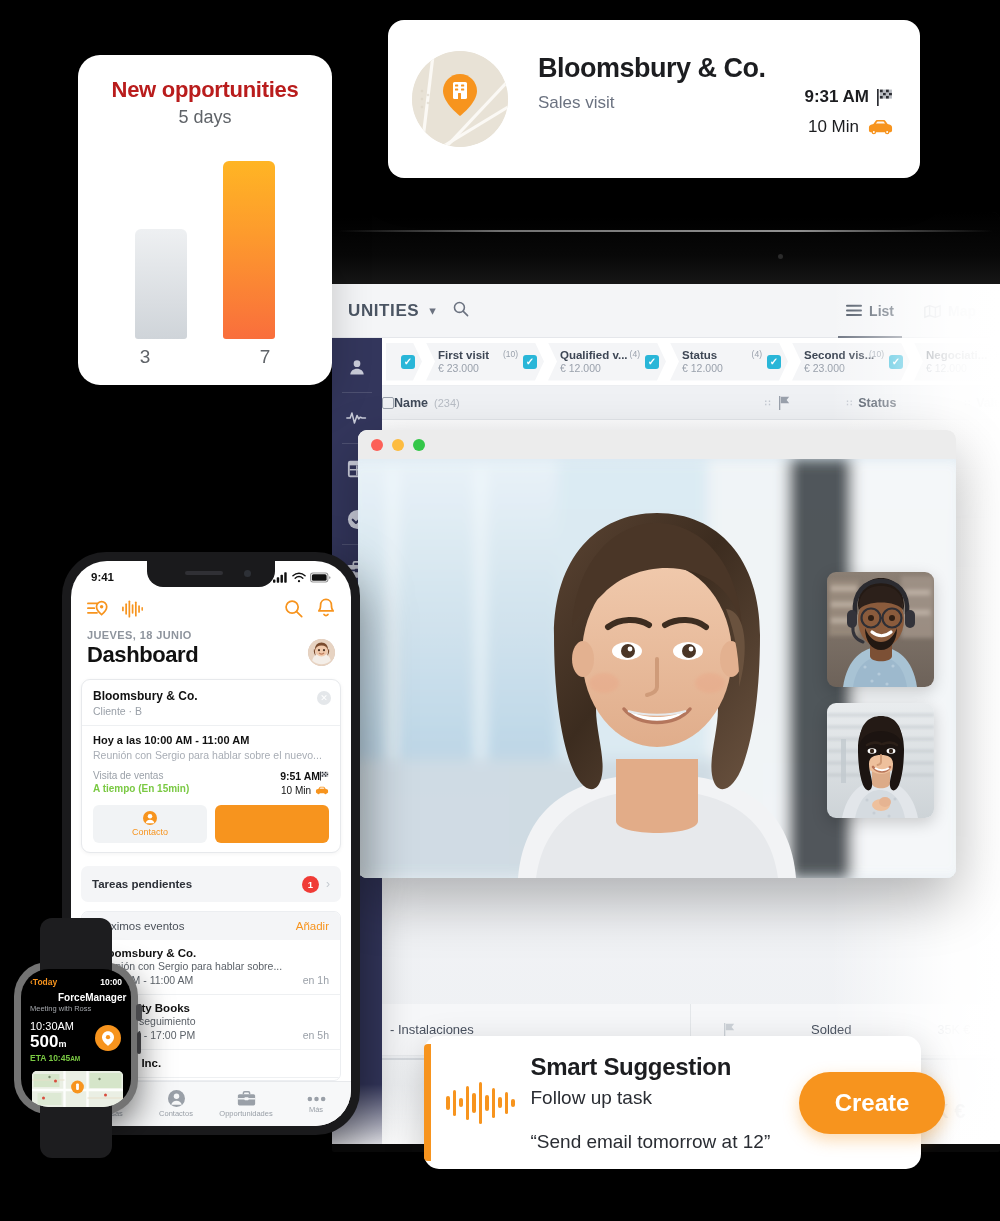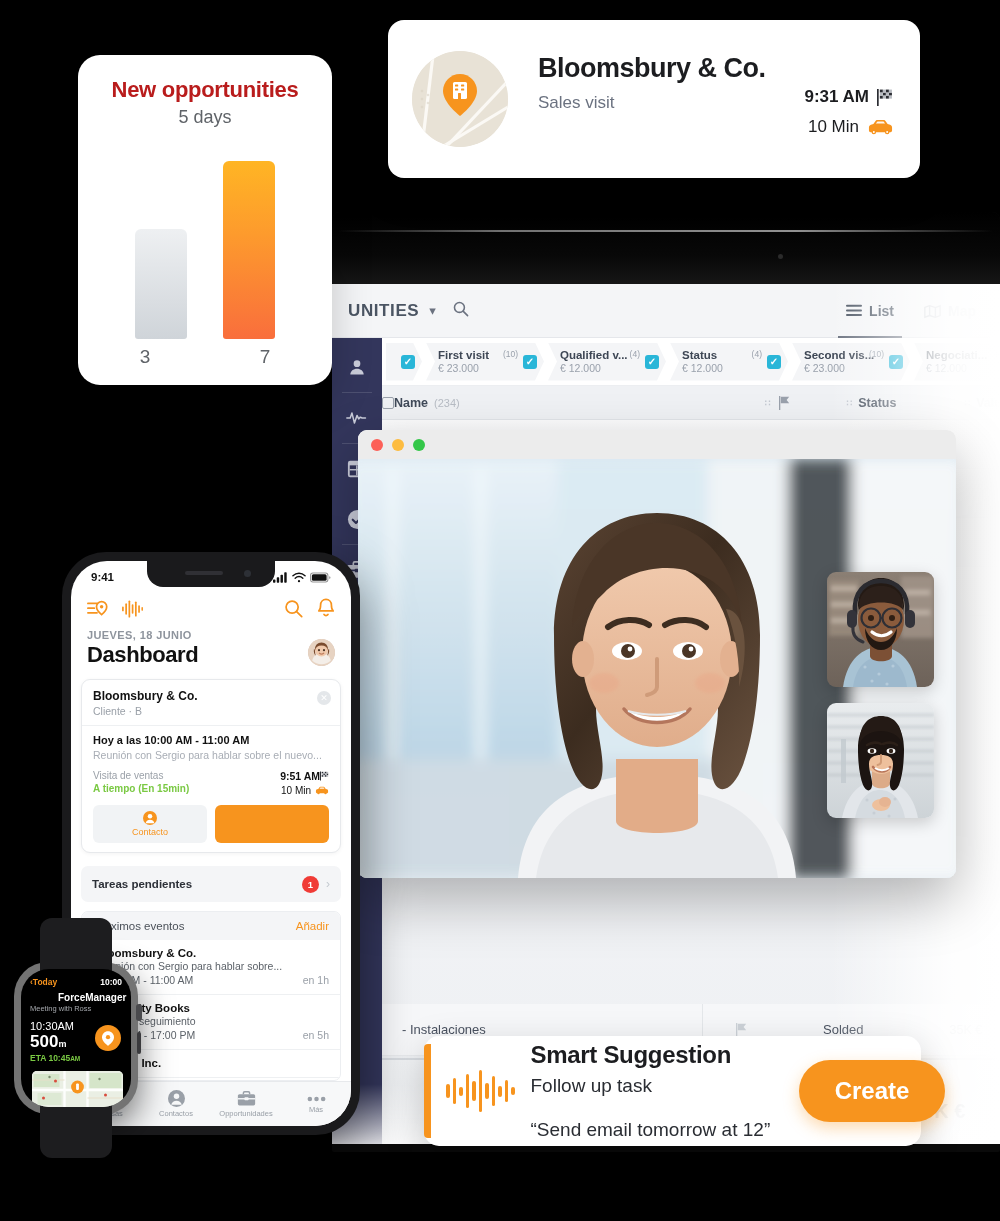--- a/index.html
+++ b/index.html
@@ -453,7 +453,7 @@
       </div>
 
       <div class="tbl-row" style="top:720px;height:52px;background:#f6f7f9">
-        <div class="row-name" style="margin-left:20px;width:300px">- Instalaciones</div>
+        <div class="row-name" style="margin-left:8px;width:300px">- Instalaciones</div>
         <div style="width:1px;height:52px;background:#e4e7ea;margin-right:32px"></div>
         <svg width="12" height="14" viewBox="0 0 12 14" fill="#cdd2d8">
             <path d="M1 0h1.3v14H1z"></path>

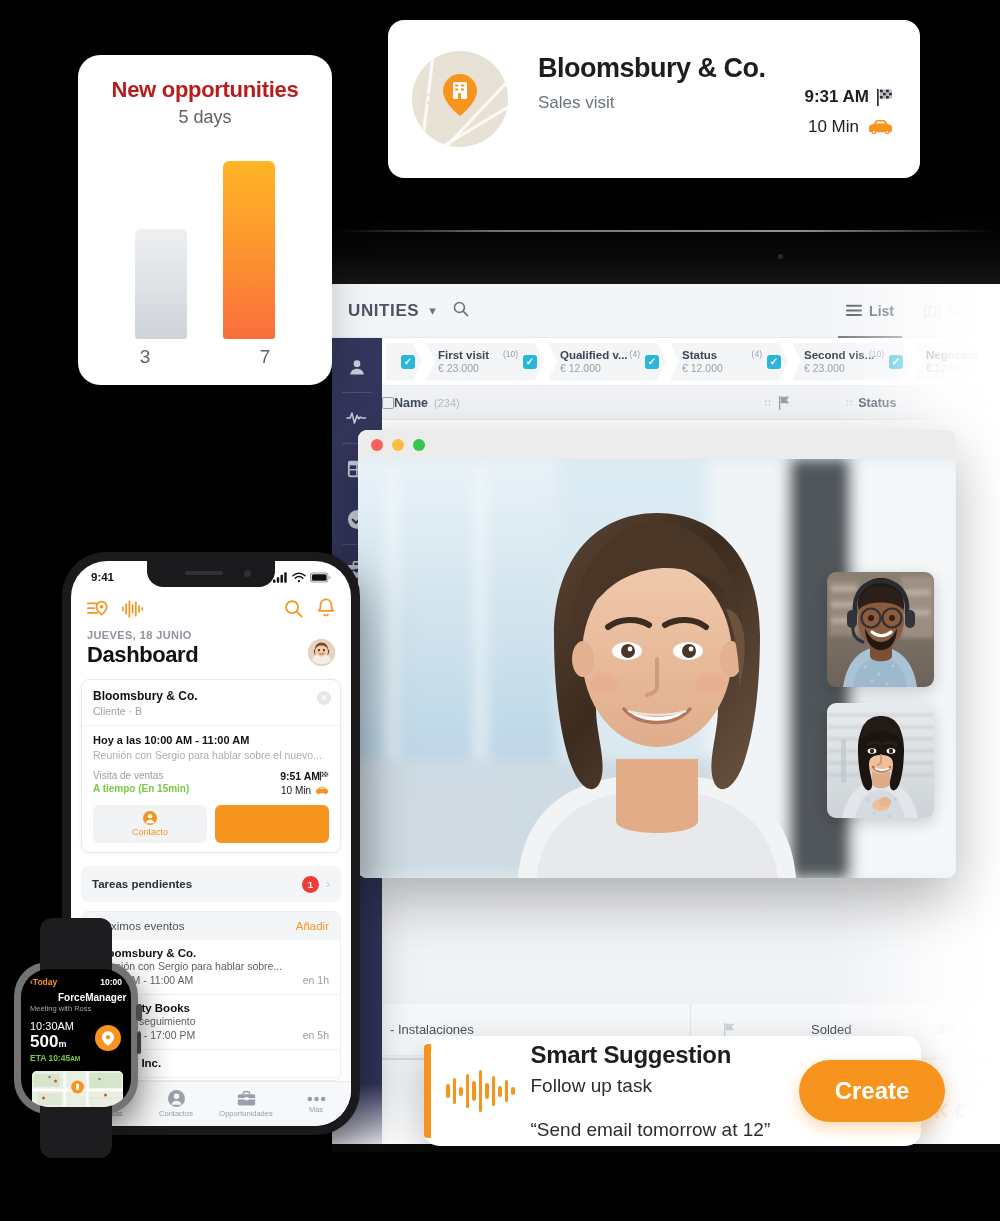--- a/index.html
+++ b/index.html
@@ -160,7 +160,7 @@
 
   
   .smart {
-    position:absolute; left:424px; top:1036px; width:497px; height:110px;
+    position:absolute; left:424px; top:1036px; width:497px; height:133px;
     background:#fff; border-radius:15px; z-index:90;
     box-shadow:0 14px 38px rgba(0,0,0,.22);
     display:flex; align-items:center; padding-left:22px;

